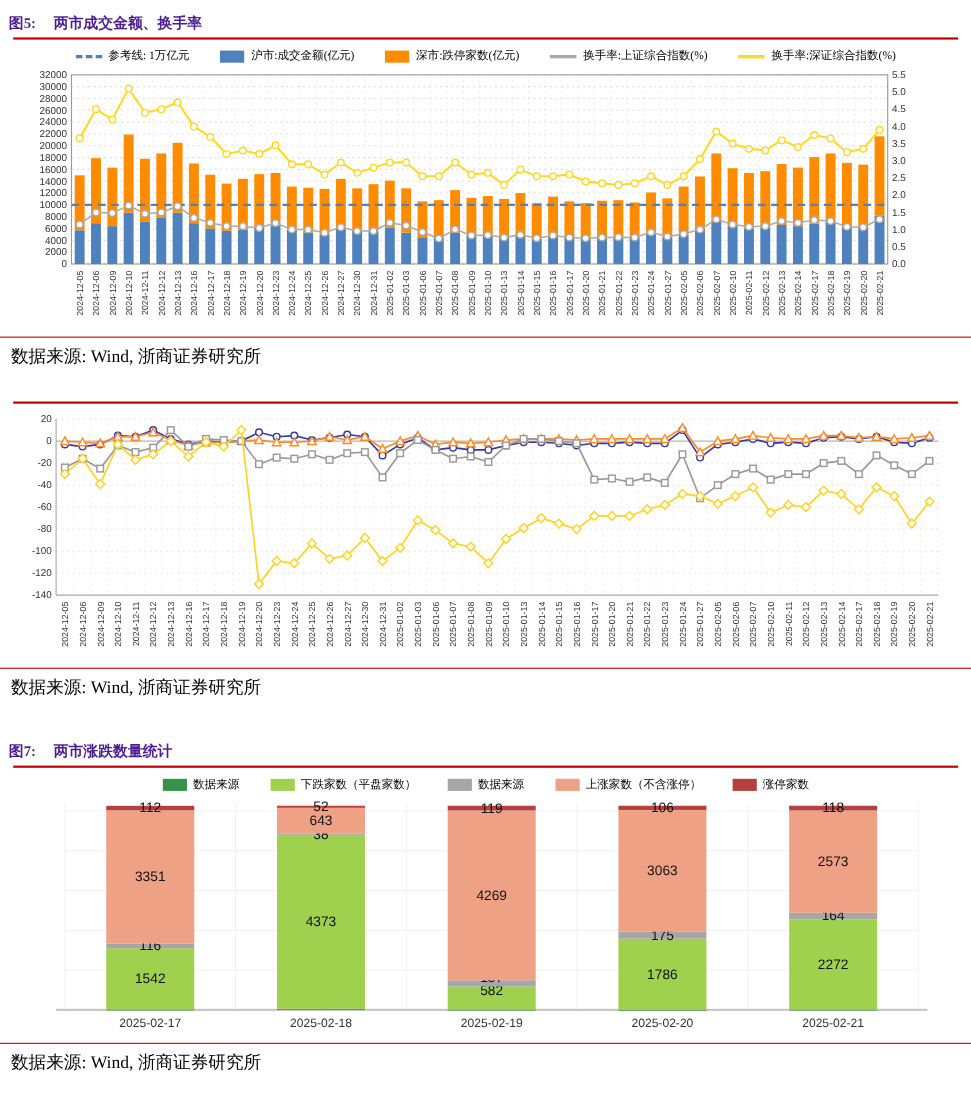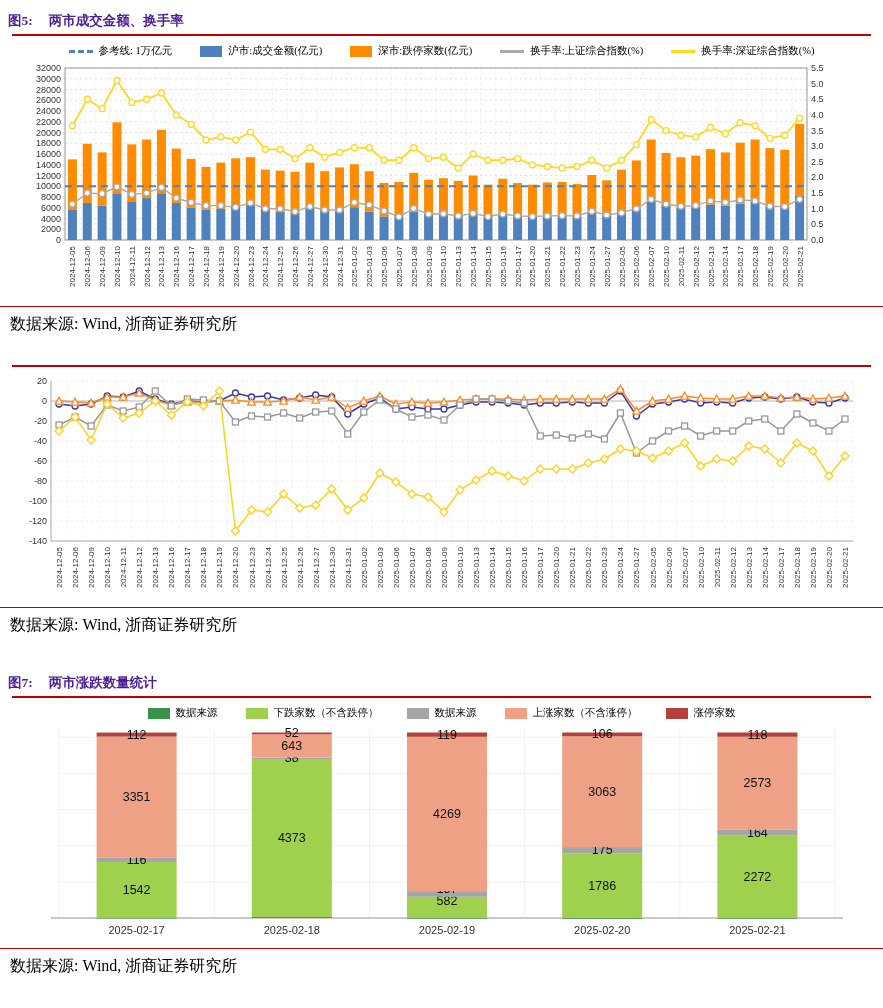--- a/index.html
+++ b/index.html
@@ -754,7 +754,7 @@
         </span>
         <span class="legend-item">
           <span class="swatch rect" style="background: rgb(159, 208, 78);"></span>
-          <span>下跌家数（不含跌停）</span>
+          <span>下跌家数（平盘家数）</span>
         </span>
         <span class="legend-item">
           <span class="swatch rect" style="background: rgb(166, 166, 166);"></span>

